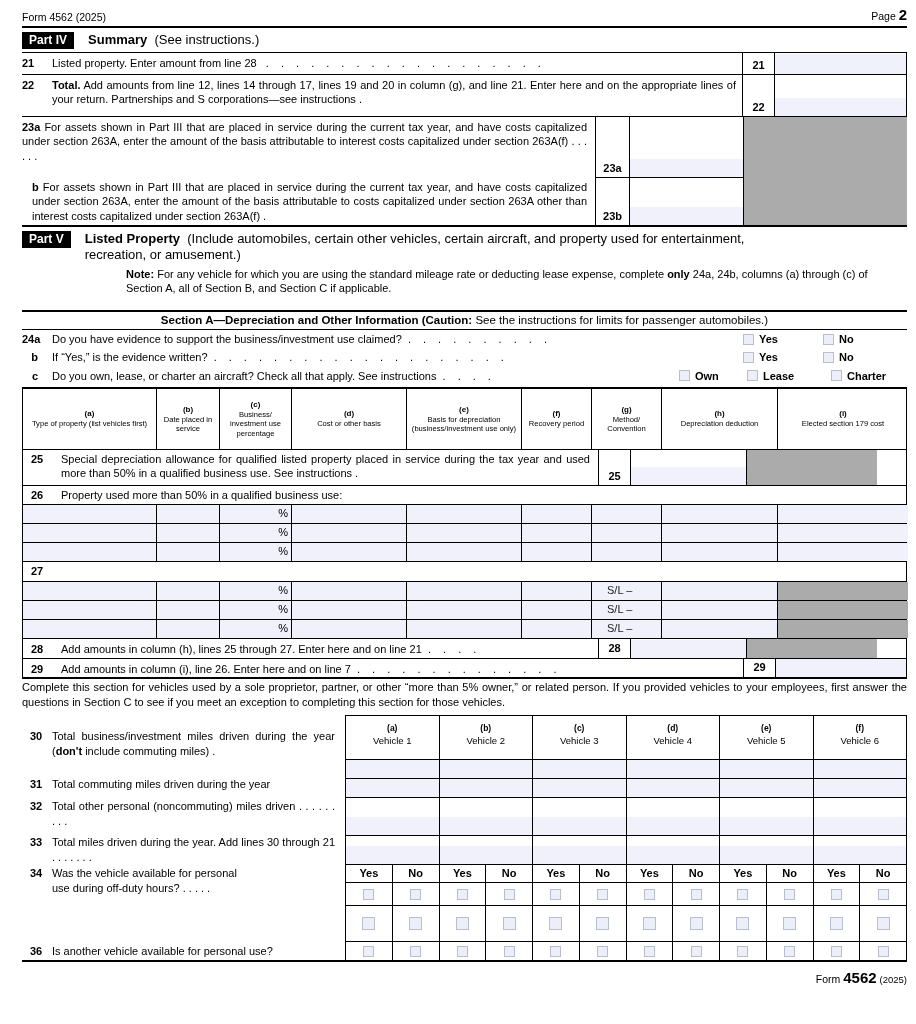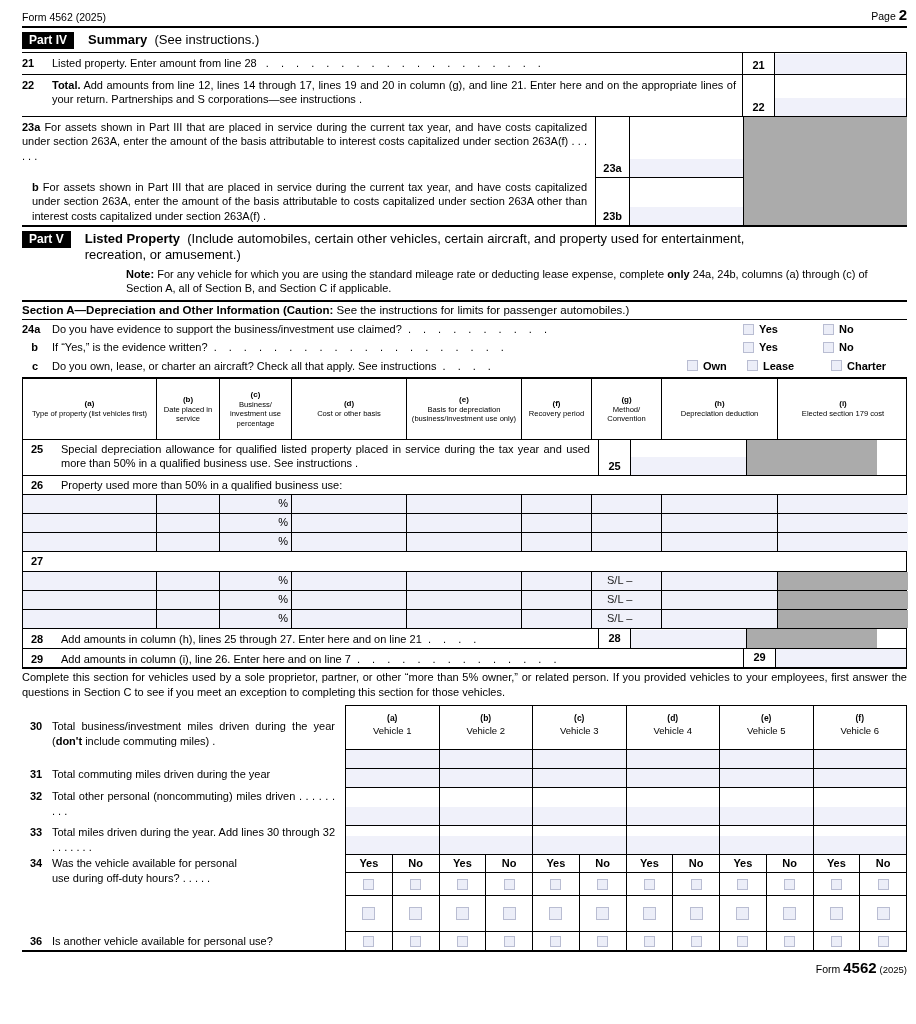--- a/index.html
+++ b/index.html
@@ -43,7 +43,7 @@
 
   
   .noterow { font-size:11px; line-height:1.35; padding:3px 0 4px 104px; }
-  .secbar { text-align:left; font-size:11.5px; padding:2px 0 3px 0; border-top:2px solid #000; border-bottom:1px solid #000; }
+  .secbar { text-align:center; font-size:11.5px; padding:2px 0 3px 0; border-top:2px solid #000; border-bottom:1px solid #000;margin-top:10px; }
 
   
   .qrow { display:flex; font-size:11px; line-height:1.3; align-items:flex-end; padding:2px 0 2px 0; }

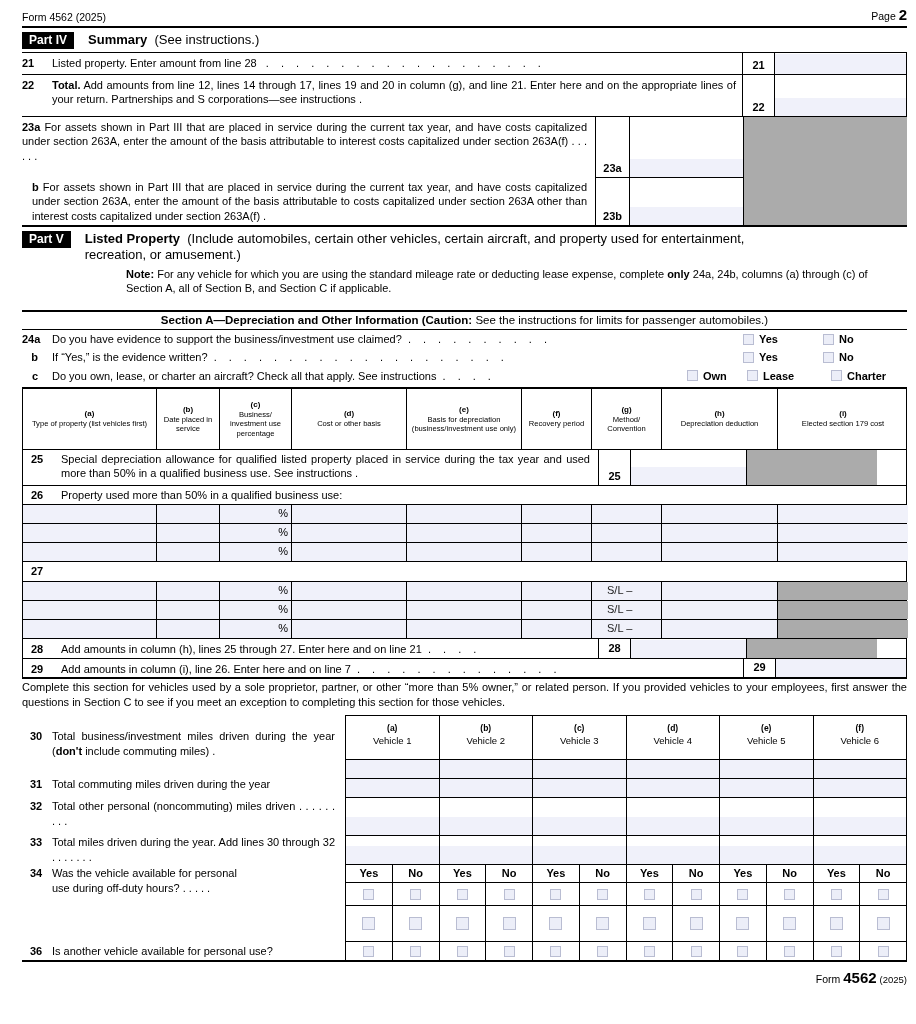--- a/index.html
+++ b/index.html
@@ -52,7 +52,7 @@
   .ckgrp { display:flex; align-items:center; flex:none; }
   .cb { width:11px; height:11px; background:#eceef8; border:1px solid #b9bdd2; display:inline-block; margin-right:5px; flex:none; }
   .cklab { font-weight:bold; font-size:11px; }
-  .g80 { width:80px; } .g84 { width:84px; } .g72 { width:60px; } .g76 { width:76px; }
+  .g80 { width:80px; } .g84 { width:84px; } .g72 { width:68px; } .g76 { width:76px; }
   .q24c-border { border-bottom:1px solid #000; }
 
   

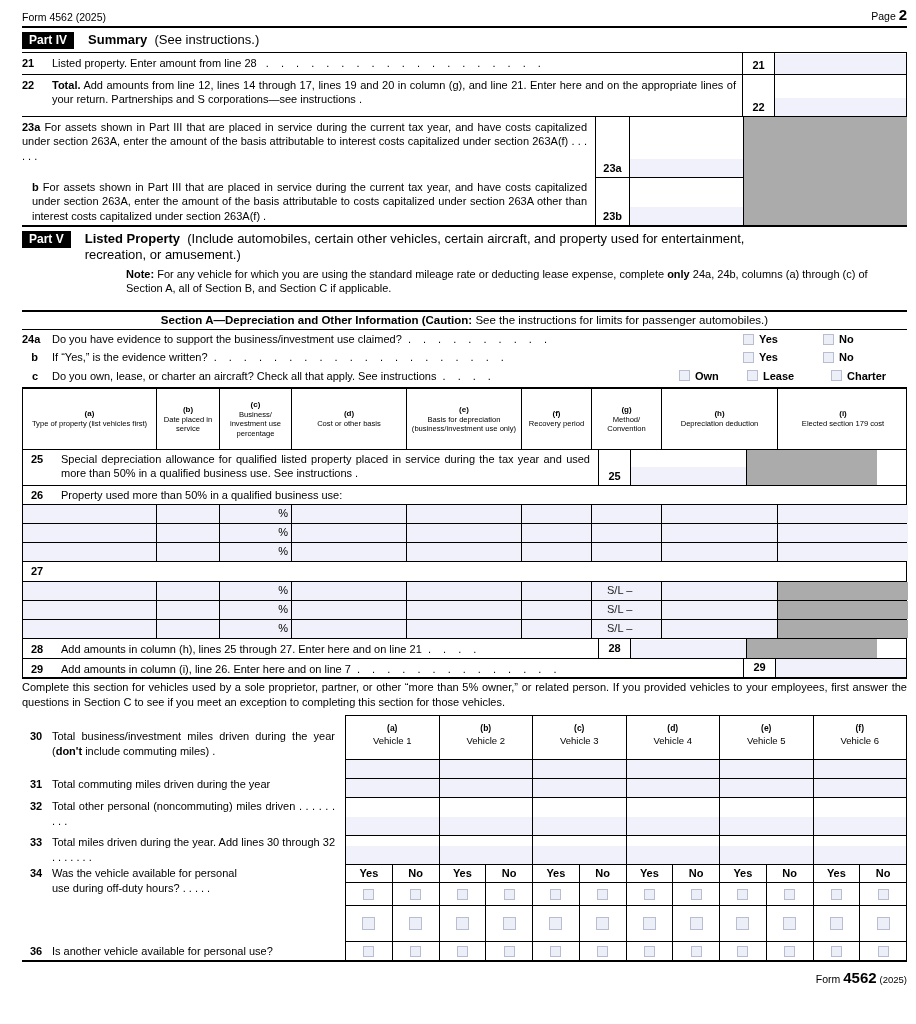--- a/index.html
+++ b/index.html
@@ -410,7 +410,7 @@
       </div>
       <div class="vlab just" style="top:120px;">
         <span class="n">33</span>
-        <span class="tx">Total miles driven during the year. Add lines 30 through 32  .  .  .  .  .  .  .</span>
+        <span class="tx">Total miles driven during the year. Add lines 30 through 21  .  .  .  .  .  .  .</span>
       </div>
       <div class="vlab" style="top:151px;">
         <span class="n">34</span>

